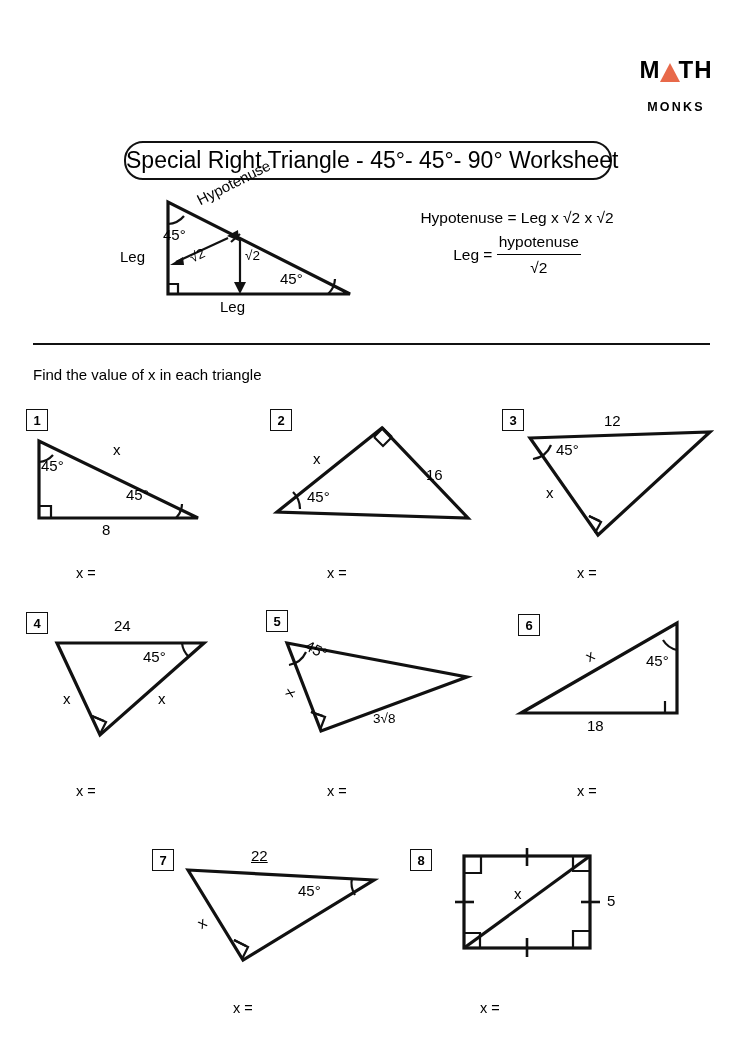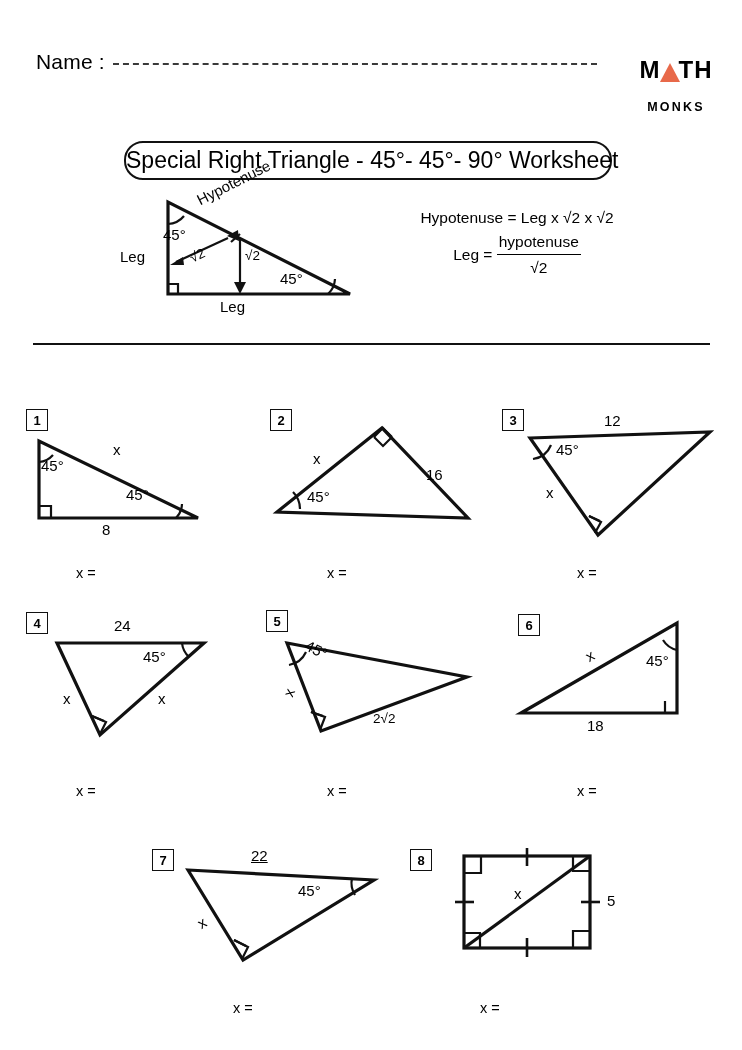--- a/index.html
+++ b/index.html
@@ -71,10 +71,6 @@
 
 <div class="page">
 
-  <div class="hdr-row" style="left:36px;top:50px;">
-    <span class="hdr-label">Name :</span>
-    <span class="dots" style="width:484px;margin-left:8px;"></span>
-  </div>
 
 
   <div class="logo">

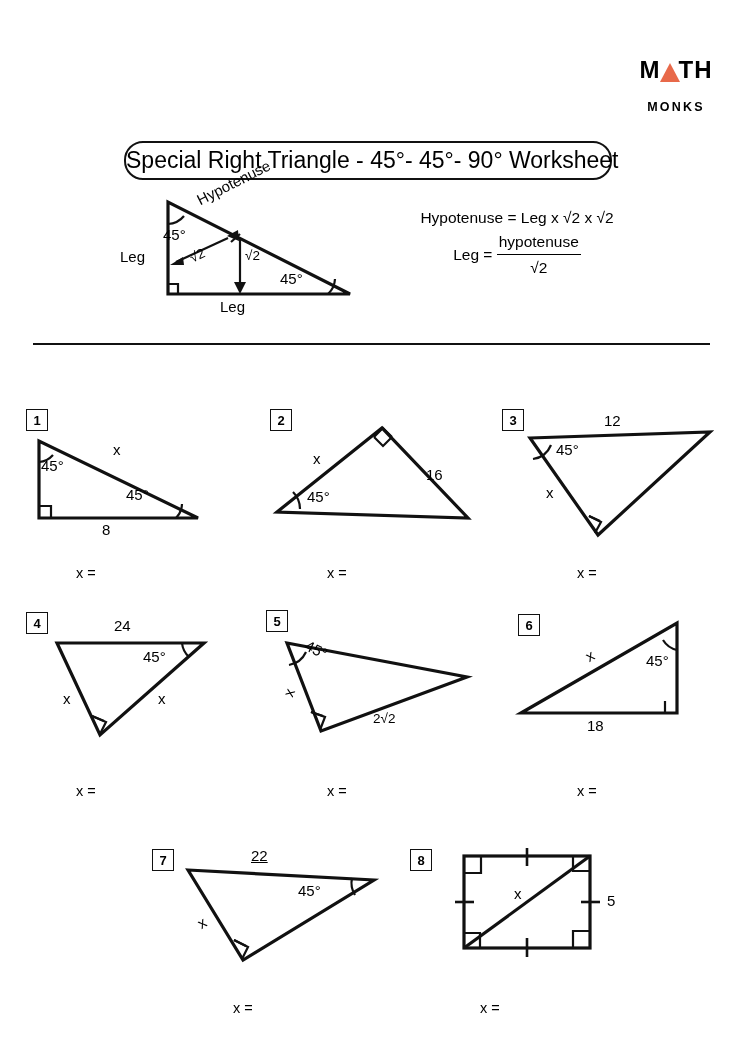--- a/index.html
+++ b/index.html
@@ -123,6 +123,7 @@
   </div>
 
   <div class="divider"></div>
+  <div class="instruction">Find the value of x in each triangle</div>
 
   <div class="prob" style="left:0;top:0;">
     <div class="num-box" style="left:26px;top:409px;">1</div>

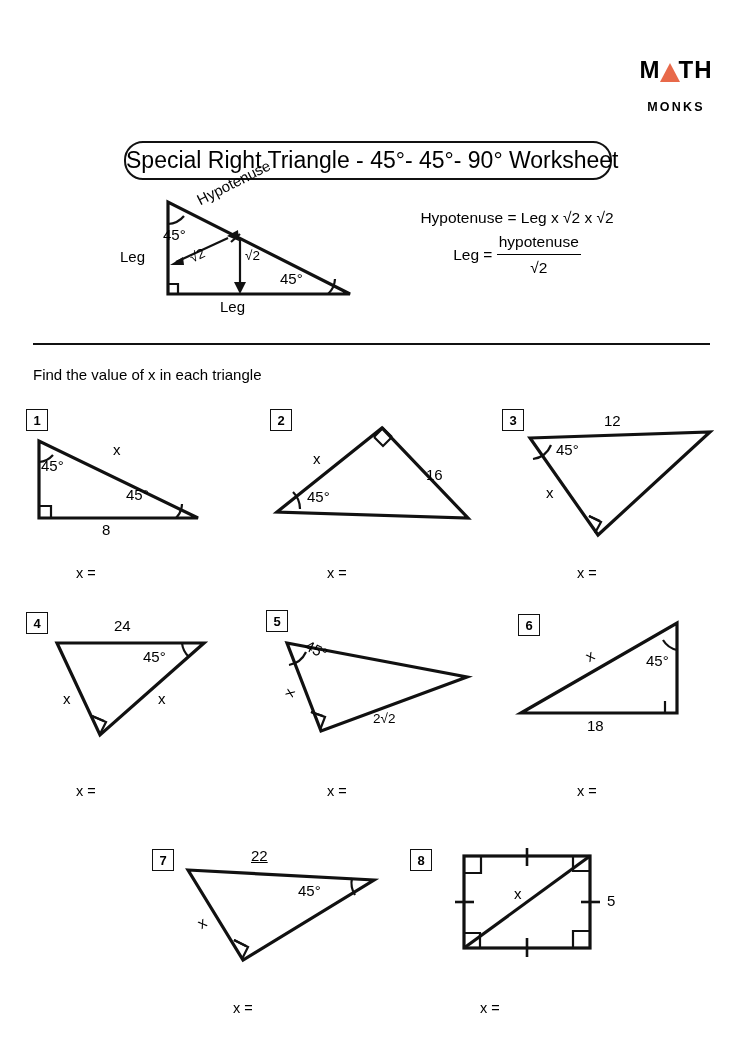--- a/index.html
+++ b/index.html
@@ -194,7 +194,7 @@
     </svg>
     <span class="lbl" style="left:305px;top:641px;transform:rotate(27deg);">45°</span>
     <span class="lbl" style="left:285px;top:684px;transform:rotate(-68deg);">x</span>
-    <span class="lbl lbl-sm" style="left:373px;top:711px;">2√2</span>
+    <span class="lbl lbl-sm" style="left:373px;top:711px;">3√8</span>
     <span class="ans" style="left:327px;top:783px;">x =</span>
   </div>
 

